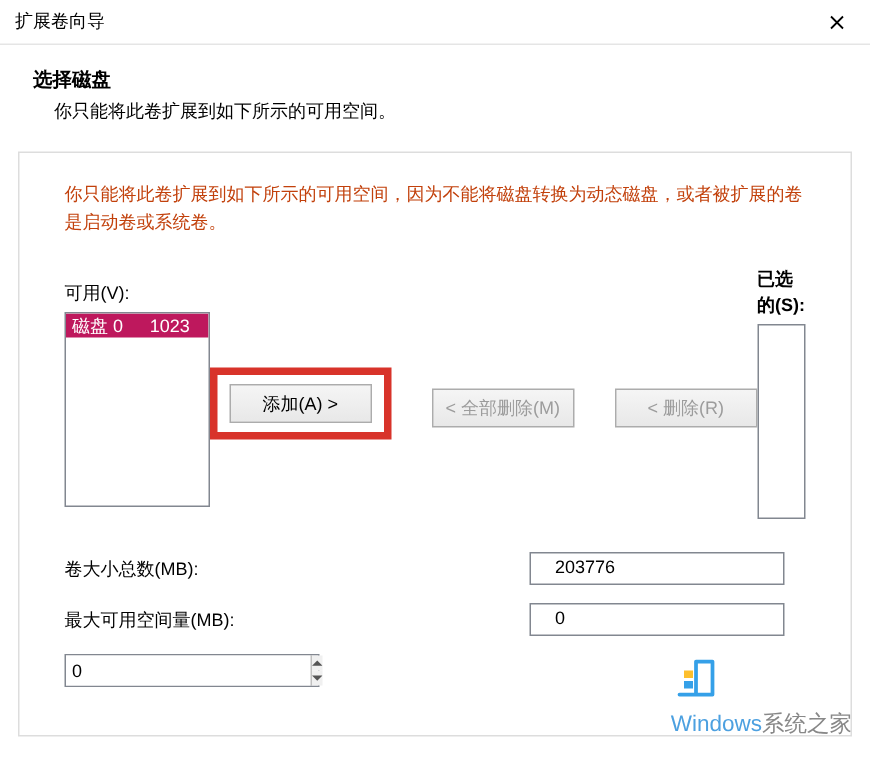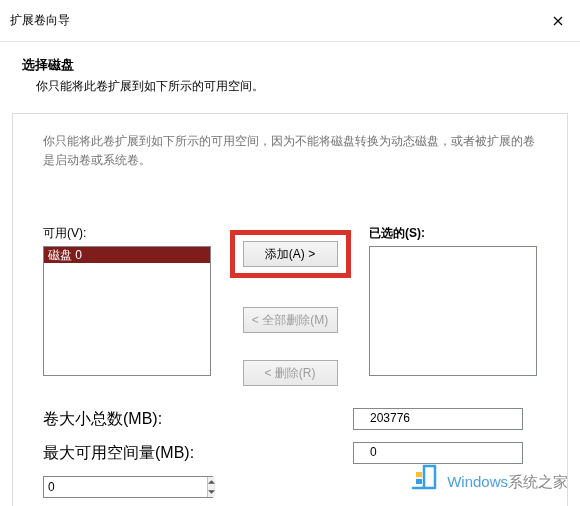--- a/index.html
+++ b/index.html
@@ -4,7 +4,7 @@
   <style>
     * { box-sizing: border-box; margin: 0; padding: 0; }
     body { font-family: "Microsoft YaHei", "Segoe UI", sans-serif; font-size: 12px; background: #fff; width: 580px; height: 506px; overflow: hidden; }
-    .titlebar { height: 42px; display: flex; align-items: center; border-bottom: 1px solid #e5e5e5; }
+    .titlebar { height: 30px; display: flex; align-items: center; border-bottom: 1px solid #e5e5e5; }
     .title { padding-left: 10px; flex: 1; font-size: 12px; color: #000; }
     .close-btn { width: 45px; height: 30px; display: flex; align-items: center; justify-content: center; cursor: pointer; }
     .close-btn svg { width: 10px; height: 10px; }

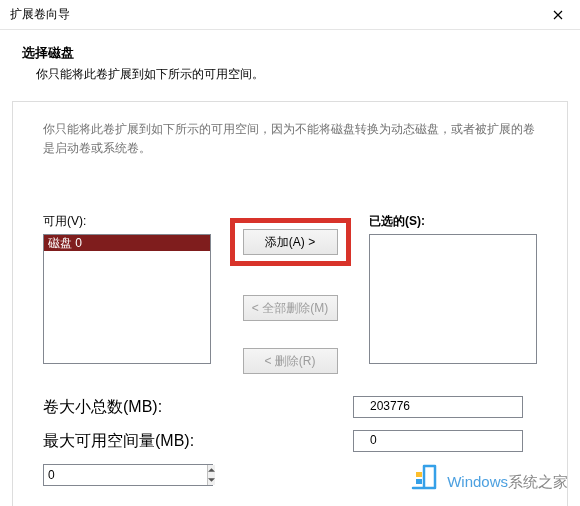--- a/index.html
+++ b/index.html
@@ -12,7 +12,7 @@
     .header-title { font-size: 13px; color: #000; font-weight: 700; }
     .header-sub { font-size: 12px; color: #000; padding-left: 14px; margin-top: 4px; }
     .content { border: 1px solid #ddd; margin: 0 12px; padding: 18px 30px 20px 30px; background: #fff; }
-    .desc { font-size: 12px; color: #737373; line-height: 1.6; margin-bottom: 44px; }
+    .desc { font-size: 12px; color: #c2410c; line-height: 1.6; margin-bottom: 20px; }
     .lists-row { display: flex; align-items: center; margin-bottom: 22px; }
     .list-col { display: flex; flex-direction: column; }
     .list-col.left { width: 168px; }

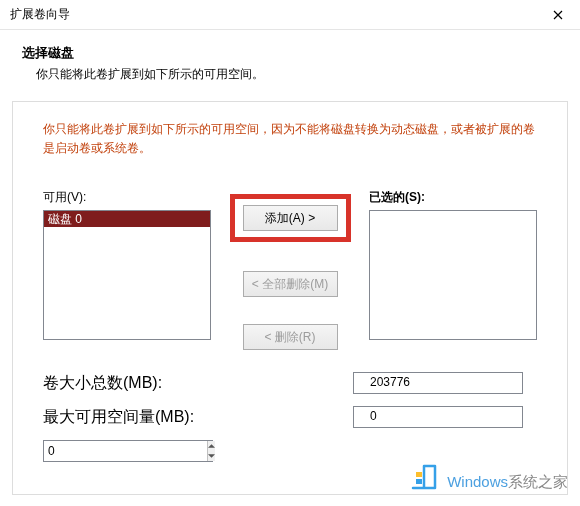--- a/index.html
+++ b/index.html
@@ -19,7 +19,7 @@
     .list-col.right { width: 168px; font-weight: bold; }
     .list-label { font-size: 12px; margin-bottom: 4px; }
     .listbox { border: 1px solid #828790; height: 130px; background: #fff; overflow: hidden; }
-    .listbox-item { background: #7f1d1d; color: #fff; font-size: 12px; height: 16px; line-height: 16px; display: flex; flex-direction: column; }
+    .listbox-item { background: #be185d; color: #fff; font-size: 12px; height: 16px; line-height: 16px; display: flex; }
     .listbox-item .col1 { padding-left: 4px; width: 68px; }
     .listbox-item .col2 { }
     .mid-buttons { flex: 1; display: flex; flex-direction: column; align-items: center; padding-top: 20px; gap: 27px; }

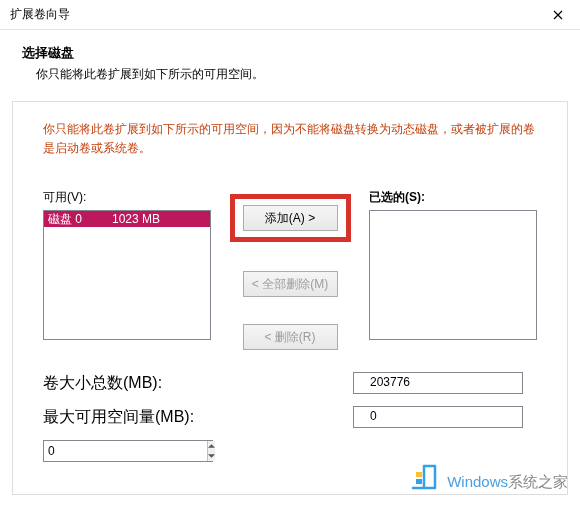--- a/index.html
+++ b/index.html
@@ -22,7 +22,7 @@
     .listbox-item { background: #be185d; color: #fff; font-size: 12px; height: 16px; line-height: 16px; display: flex; }
     .listbox-item .col1 { padding-left: 4px; width: 68px; }
     .listbox-item .col2 { }
-    .mid-buttons { flex: 1; display: flex; flex-direction: column; align-items: center; padding-top: 20px; gap: 27px; }
+    .mid-buttons { flex: 1; display: flex; align-items: center; padding-top: 20px; gap: 27px; }
     .btn { width: 95px; height: 26px; background: linear-gradient(#f5f5f5,#e8e8e8); border: 1px solid #acacac; font-size: 12px; cursor: pointer; font-family: inherit; color: #000; }
     .btn:disabled, .btn.disabled { color: #9c9c9c; }
     .highlight-wrap { border: 5px solid #d8332a; padding: 6px 8px; margin-top: -4px; margin-bottom: 2px; }

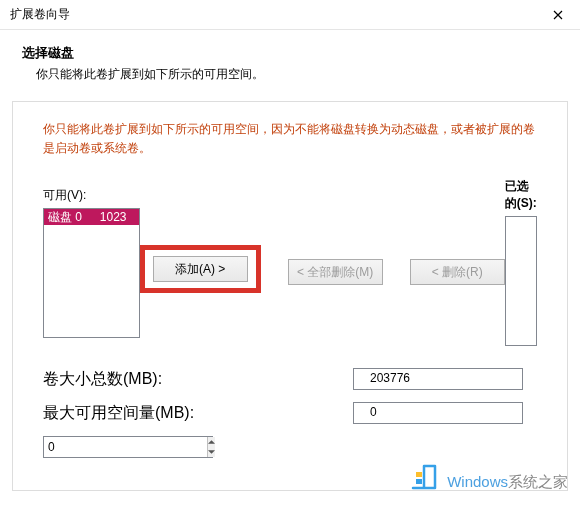--- a/index.html
+++ b/index.html
@@ -29,7 +29,7 @@
     .highlight-wrap .btn { margin: 0; }
     .form-rows { }
     .form-row { display: flex; align-items: center; margin-bottom: 12px; }
-    .form-label { width: 310px; font-size: 16px; }
+    .form-label { width: 310px; font-size: 12px; }
     .form-value { width: 170px; height: 22px; border: 1px solid #828790; background: #fff; padding: 2px 16px; font-size: 12px; }
     .spinner-wrap { display: flex; width: 170px; border: 1px solid #828790; height: 22px; }
     .spinner-input { flex: 1; border: none; outline: none; font-size: 12px; padding: 0 4px; font-family: inherit; }

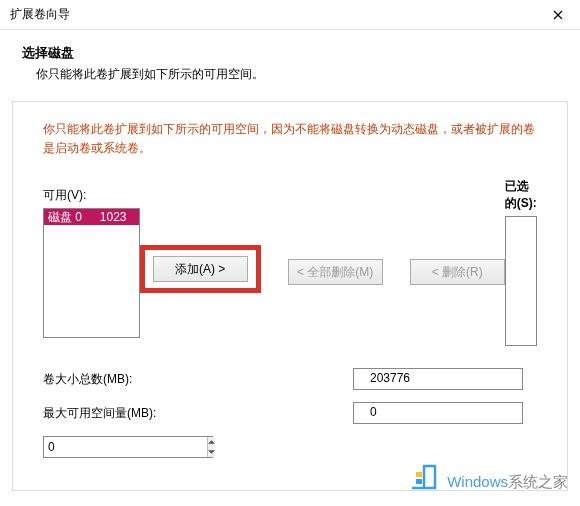--- a/index.html
+++ b/index.html
@@ -38,7 +38,7 @@
     .spin-btn svg { width: 7px; height: 4px; }
     .footer { display: flex; justify-content: flex-end; align-items: center; padding: 20px 28px 0 0; gap: 6px; }
     .footer .btn { width: 95px; }
-    .watermark { position: absolute; right: 12px; bottom: 14px; display: flex; align-items: flex-end; gap: 6px; pointer-events: none; }
+    .watermark { position: absolute; right: 12px; bottom: 14px; display: flex; align-items: flex-start; gap: 6px; pointer-events: none; flex-direction: column; }
     .wm-text { text-align: left; }
     .wm-main { font-size: 15px; color: #4ca0e0; }
     .wm-main .g0 { color: #888; }

